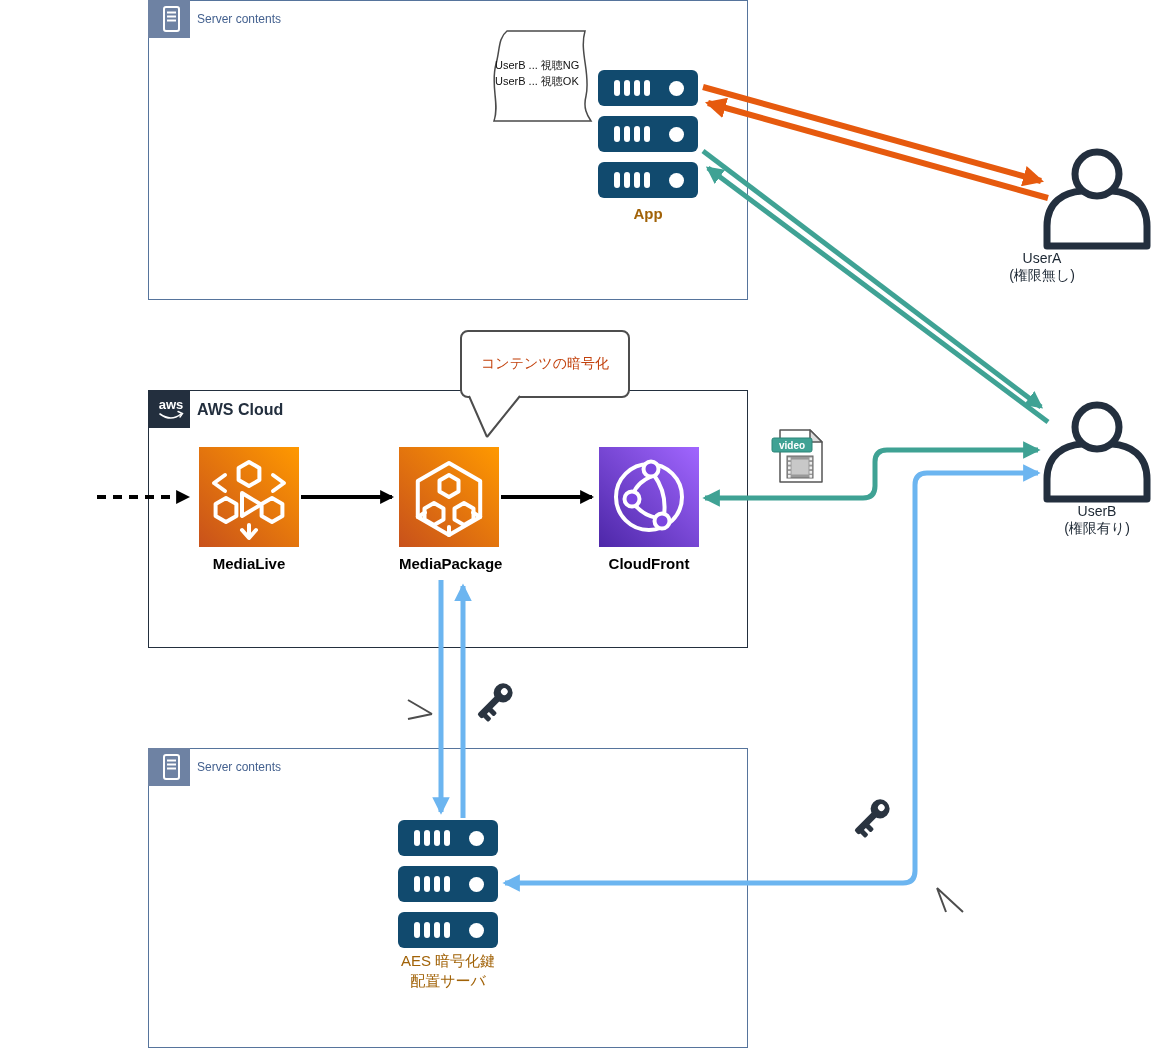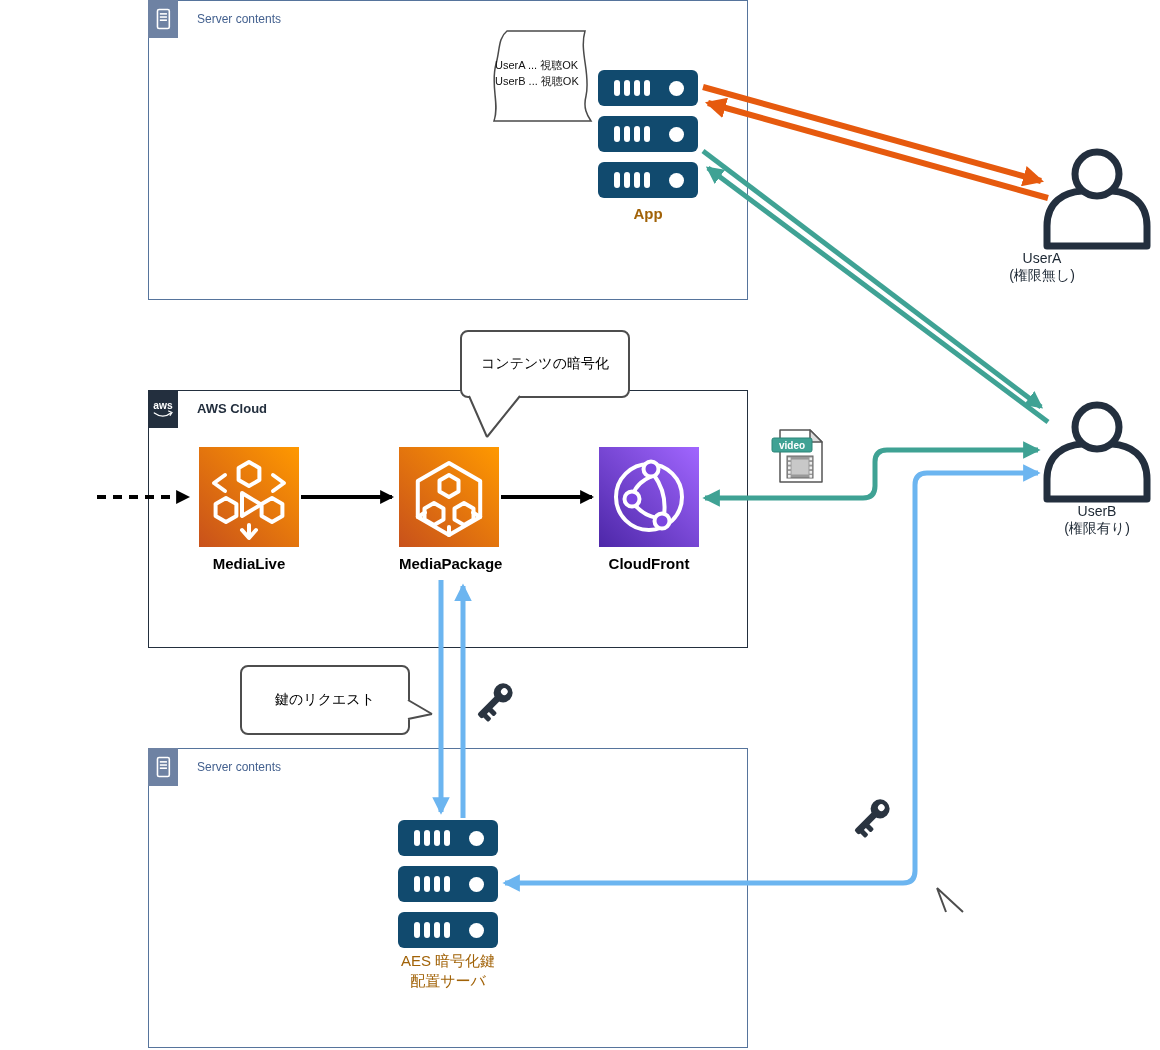--- a/index.html
+++ b/index.html
@@ -71,7 +71,7 @@
     </svg>
   </div>
   <div class="scroll-text" style="left:495px;top:57px;">
-    <div>UserA ... 視聴OK</div>
+    <div>UserB ... 視聴NG</div>
     <div>UserB ... 視聴OK</div>
   </div>
 

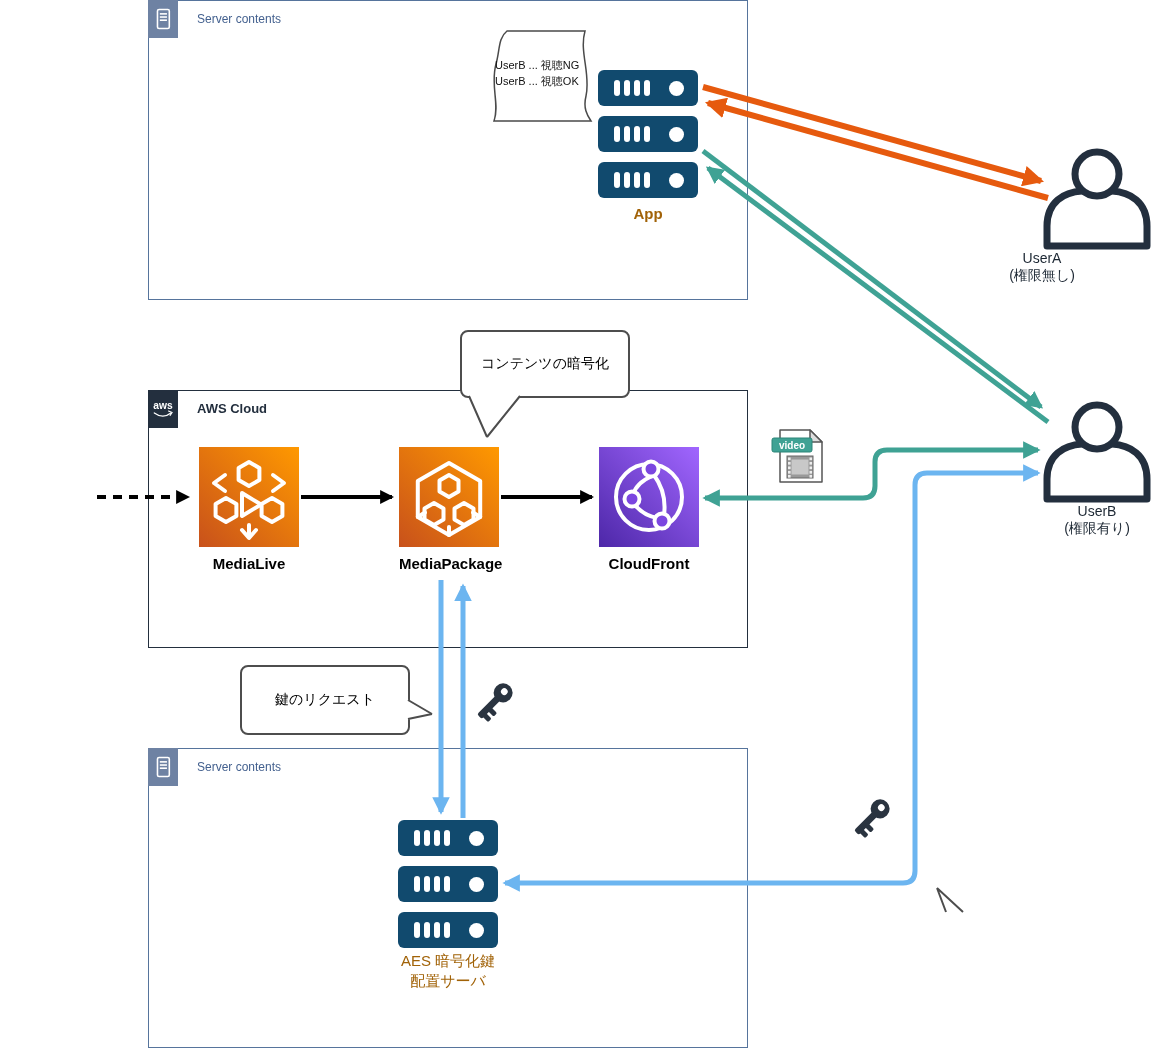--- a/index.html
+++ b/index.html
@@ -30,7 +30,7 @@
   .two-line{font-weight:normal;line-height:20px;}
 
   
-  .callout{position:absolute;background:#fff;border:2px solid var(--callout_border);border-radius:8px;display:flex;align-items:center;justify-content:center;font-size:14px;color:#000000;text-align:center;box-sizing:border-box;padding:4px;}
+  .callout{position:absolute;background:#fff;border:2px solid var(--callout_border);border-radius:8px;display:flex;align-items:center;justify-content:center;font-size:14px;color:#c2410c;text-align:center;box-sizing:border-box;padding:4px;}
 
   
   .person{position:absolute;}

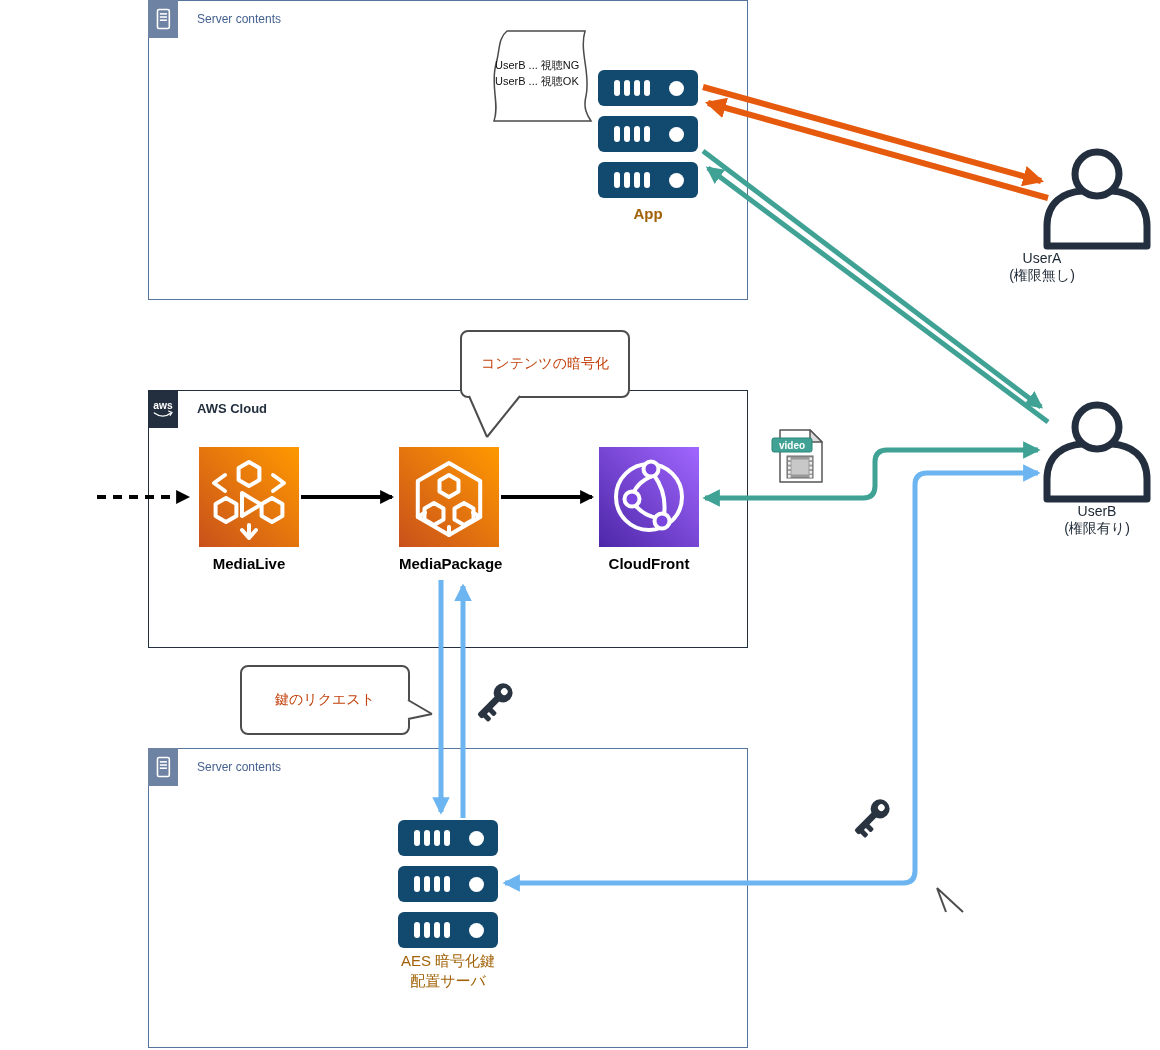--- a/index.html
+++ b/index.html
@@ -9,7 +9,7 @@
   
   .frame{position:absolute;background:#fff;border:1px solid #56749c;box-sizing:border-box;}
   .frame.dark{border-color:var(--dark_navy);}
-  .head-icon{position:absolute;width:30px;height:38px;display:flex;align-items:center;justify-content:flex-start;}
+  .head-icon{position:absolute;width:42px;height:38px;display:flex;align-items:center;justify-content:flex-end;}
   .head-icon.steel{background:var(--steel);}
   .head-icon.aws{background:var(--dark_navy);}
   .frame-title{position:absolute;font-size:12px;color:var(--steel_text);white-space:nowrap;}

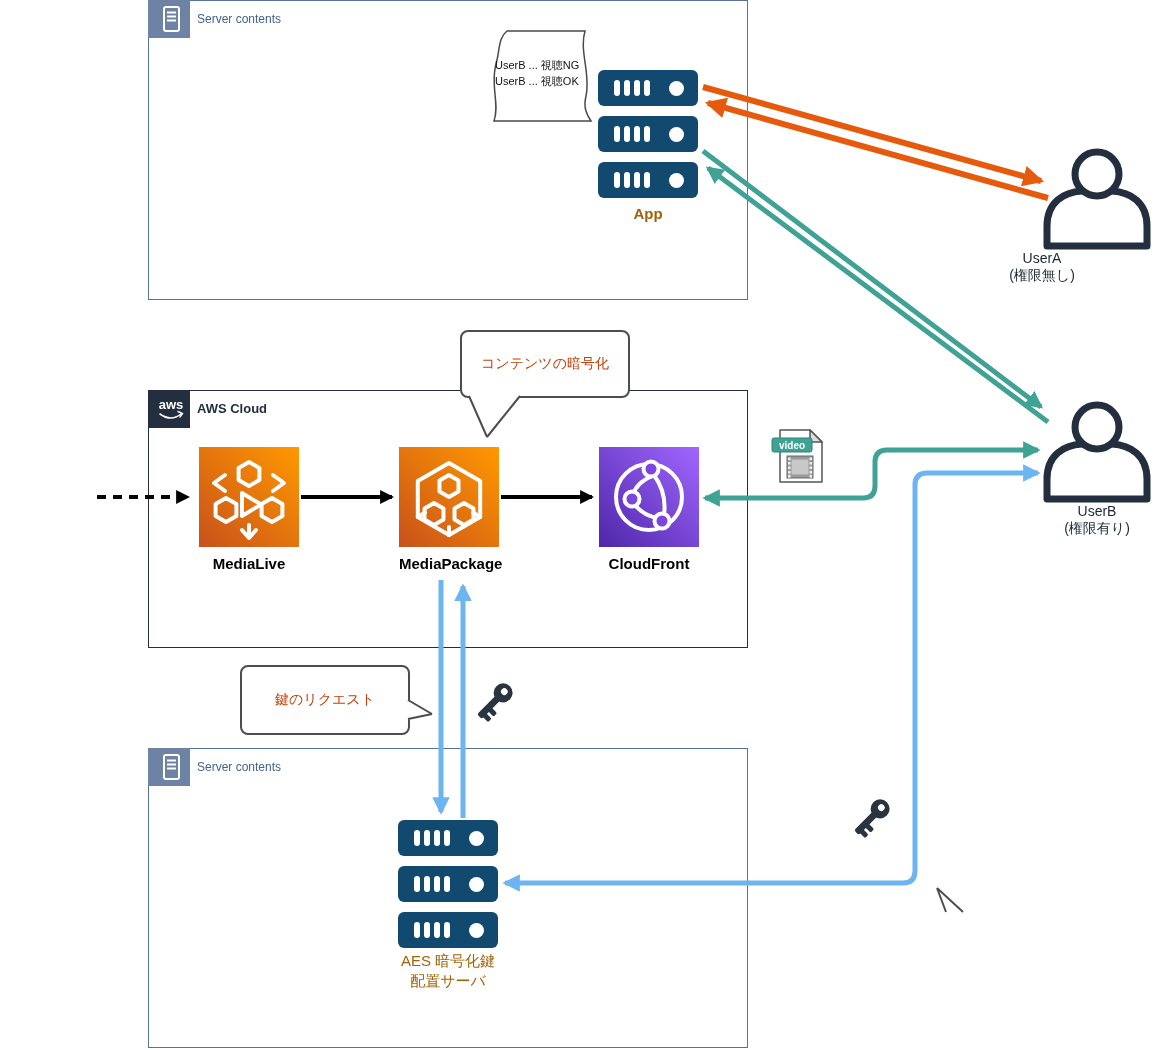--- a/index.html
+++ b/index.html
@@ -13,7 +13,7 @@
   .head-icon.steel{background:var(--steel);}
   .head-icon.aws{background:var(--dark_navy);}
   .frame-title{position:absolute;font-size:12px;color:var(--steel_text);white-space:nowrap;}
-  .frame-title.aws-t{font-weight:bold;font-size:13px;color:var(--dark_navy);}
+  .frame-title.aws-t{font-weight:bold;font-size:16px;color:var(--dark_navy);}
 
   
   .rack{position:absolute;width:100px;height:36px;background:var(--navy);border-radius:6px;display:flex;align-items:center;padding-left:16px;box-sizing:border-box;}

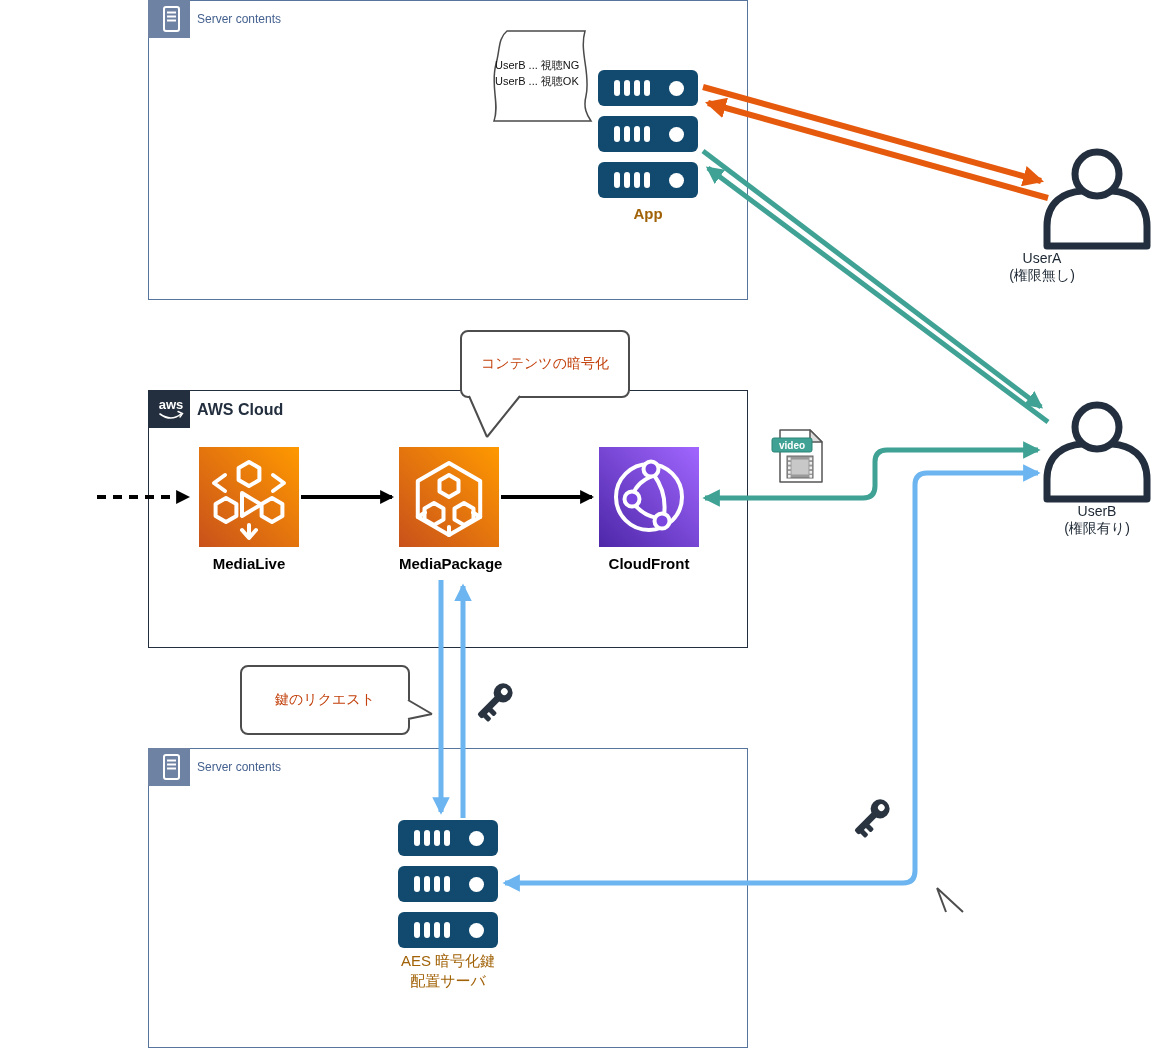--- a/index.html
+++ b/index.html
@@ -254,7 +254,6 @@
   </div>
 
   <div class="callout" style="left:460px;top:330px;width:170px;height:68px;">コンテンツの暗号化</div>
-  <div class="callout" style="left:240px;top:665px;width:170px;height:70px;">鍵のリクエスト</div>
 
   <svg class="overlay" width="1160" height="1050" viewBox="0 0 1160 1050">
     <defs>

